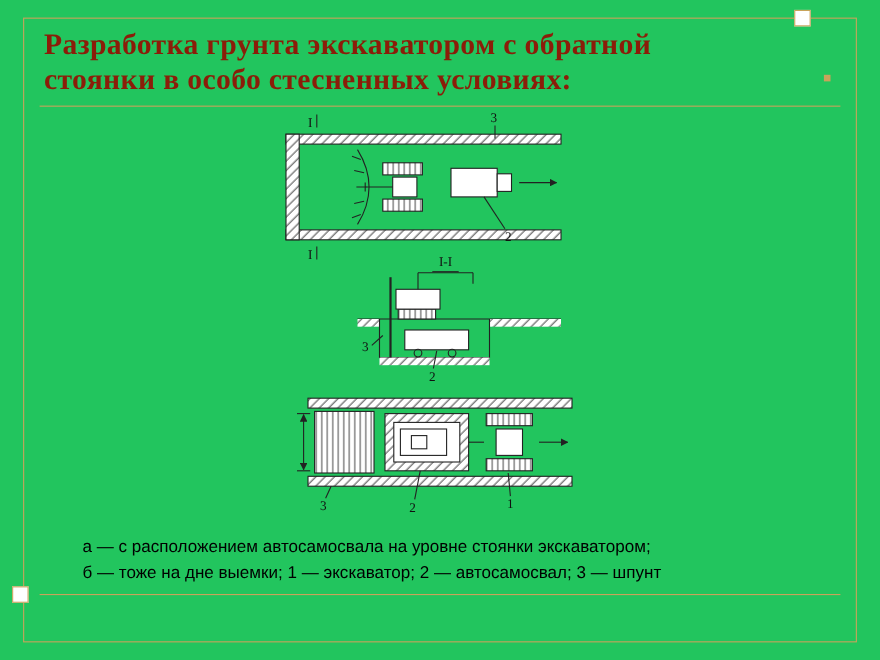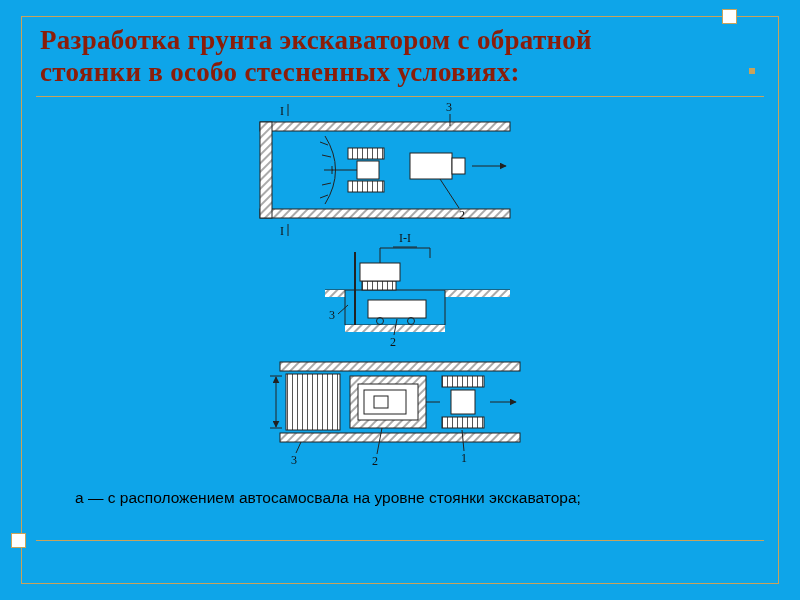--- a/index.html
+++ b/index.html
@@ -4,7 +4,7 @@
 <style>
   html,body{margin:0;padding:0;background:#e9e9e9;}
   .slide{
-    position:relative;width:800px;height:600px;background:#0ea5e9;
+    position:relative;width:800px;height:600px;background:#22c55e;
     font-family:"Liberation Sans",sans-serif;overflow:hidden;margin:0 auto;
   }
   .frame{

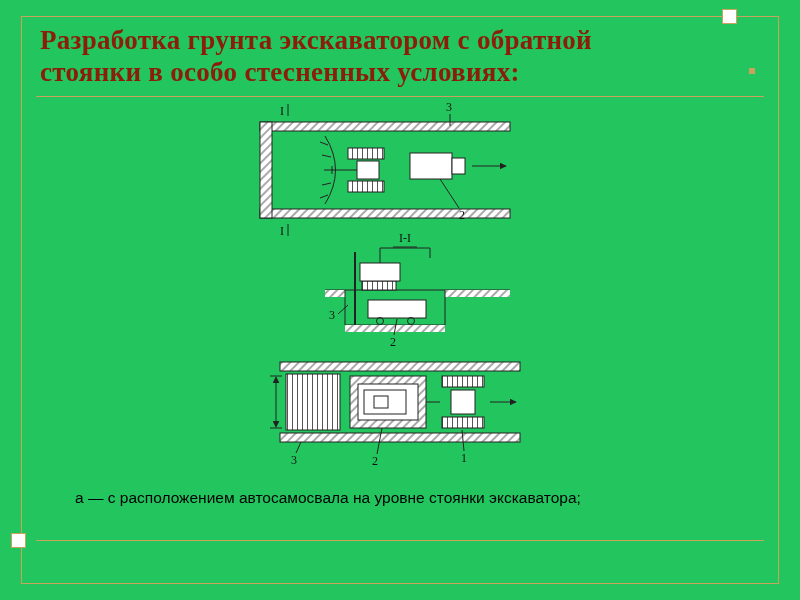--- a/index.html
+++ b/index.html
@@ -176,7 +176,7 @@
   </div>
 
   <div class="caption">
-    <div>а — с расположением автосамосвала на уровне стоянки экскаватора;</div>
+    <div>а — с расположением автосамосвала на уровне стоянки экскаватором;</div>
   </div>
   <div class="rule above-bottom"></div>
 

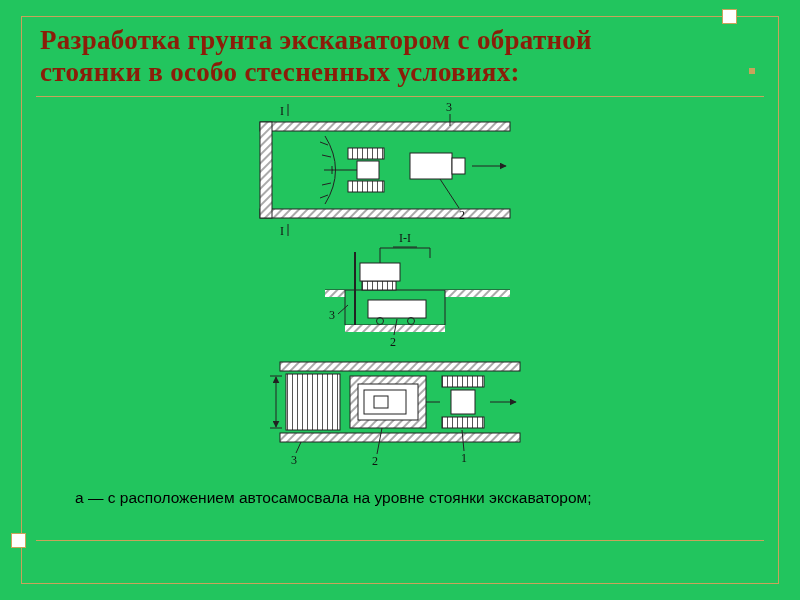--- a/index.html
+++ b/index.html
@@ -177,6 +177,7 @@
 
   <div class="caption">
     <div>а — с расположением автосамосвала на уровне стоянки экскаватором;</div>
+    <div>б — тоже на дне выемки; 1 — экскаватор; 2 — автосамосвал; 3 — шпунт</div>
   </div>
   <div class="rule above-bottom"></div>
 

